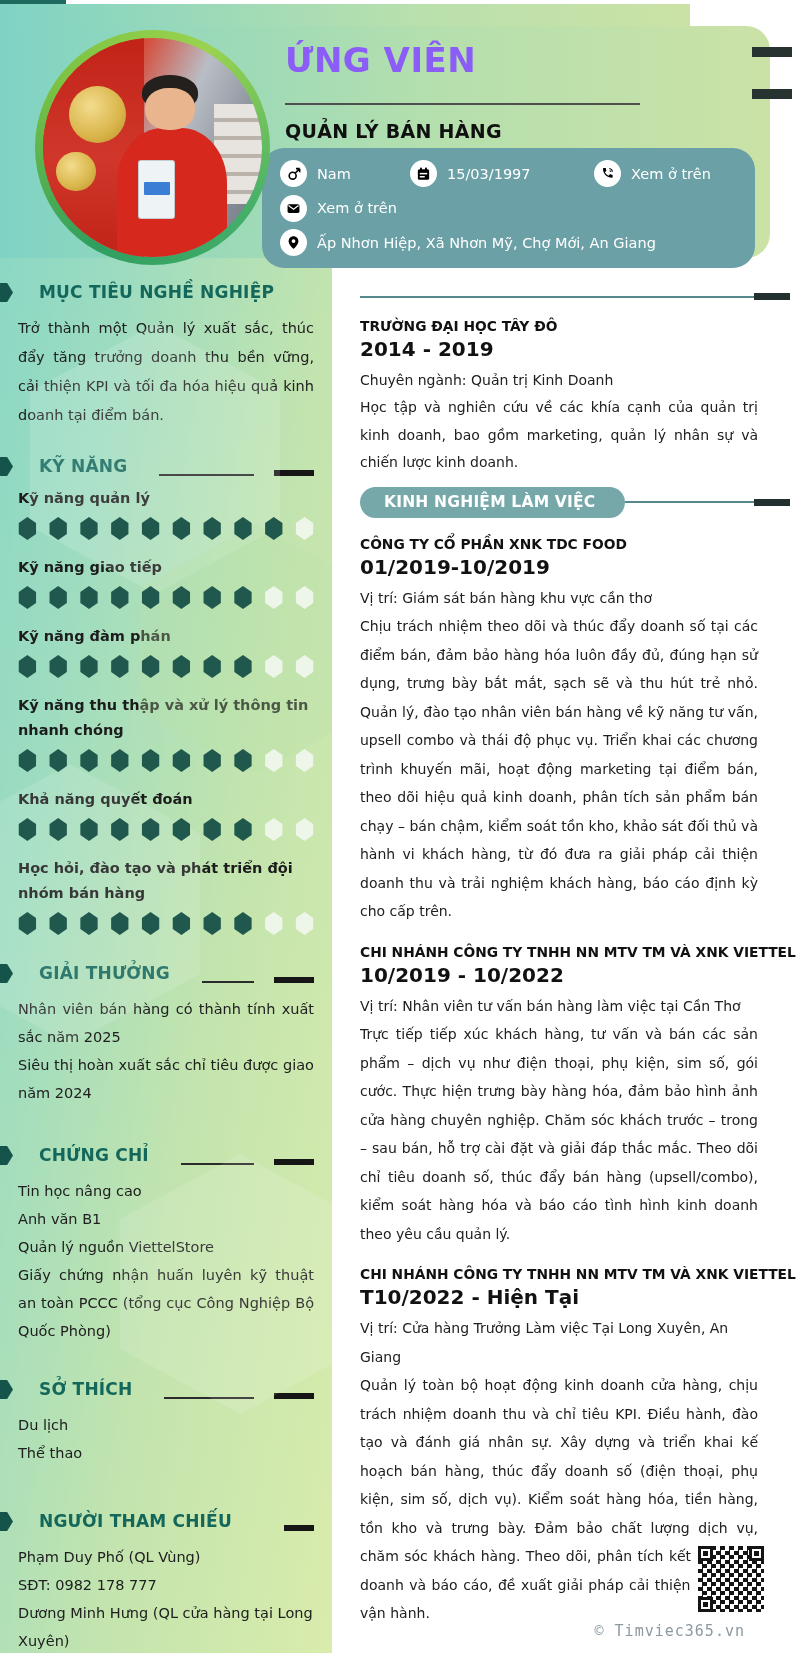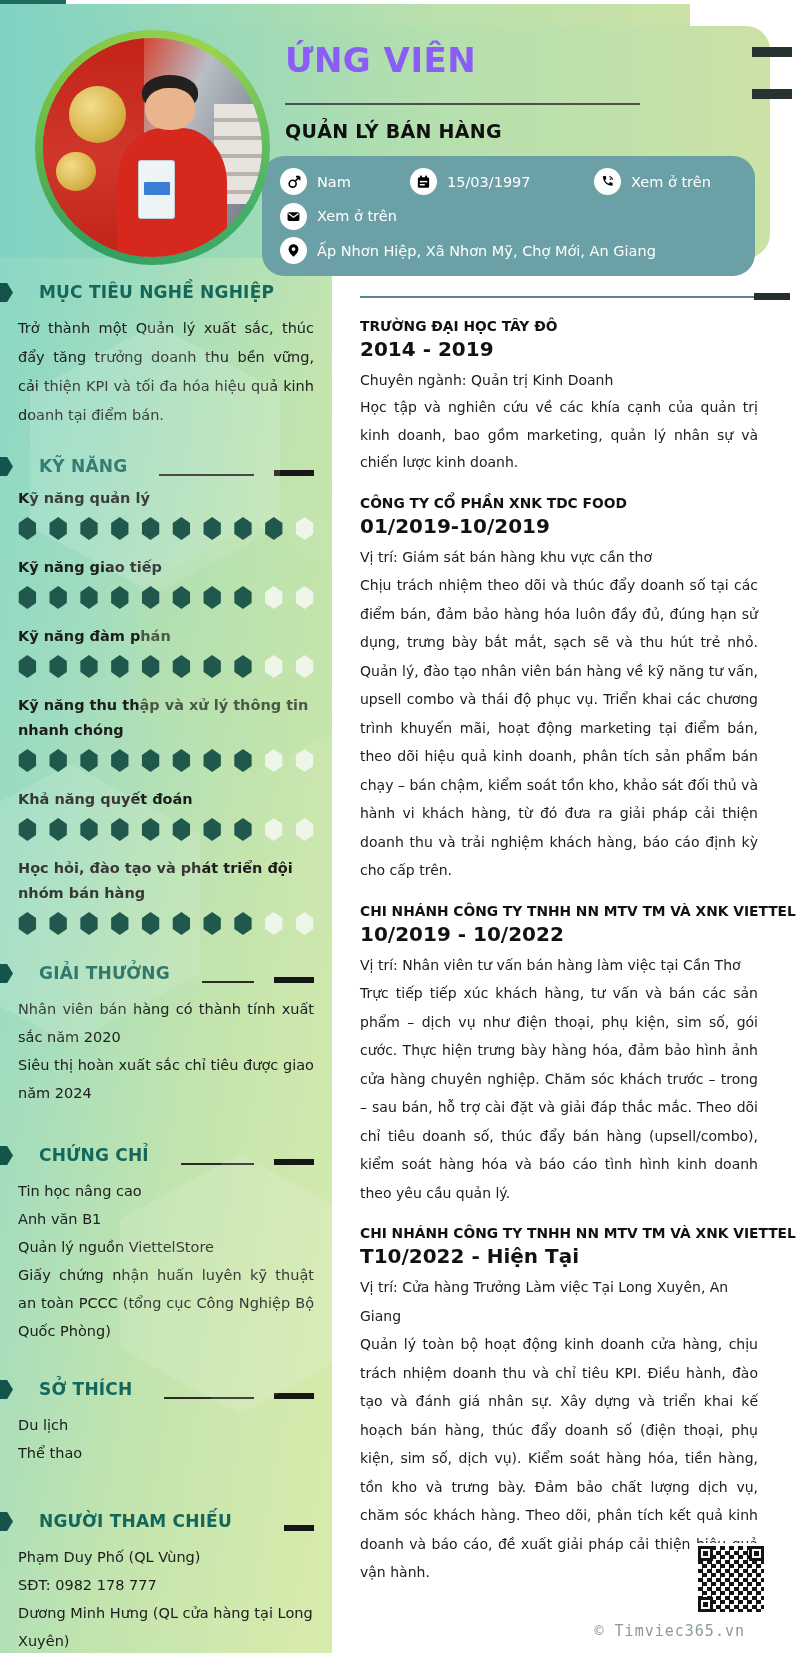--- a/index.html
+++ b/index.html
@@ -77,7 +77,7 @@
 
   
   #info-box{
-    position:absolute;left:262px;top:156px;width:493px;height:120px;
+    position:absolute;left:262px;top:148px;width:493px;height:120px;
     background:#6ba1a6;border-radius:22px;
     box-sizing:border-box;padding:12px 18px;
     color:#ffffff;z-index:4;

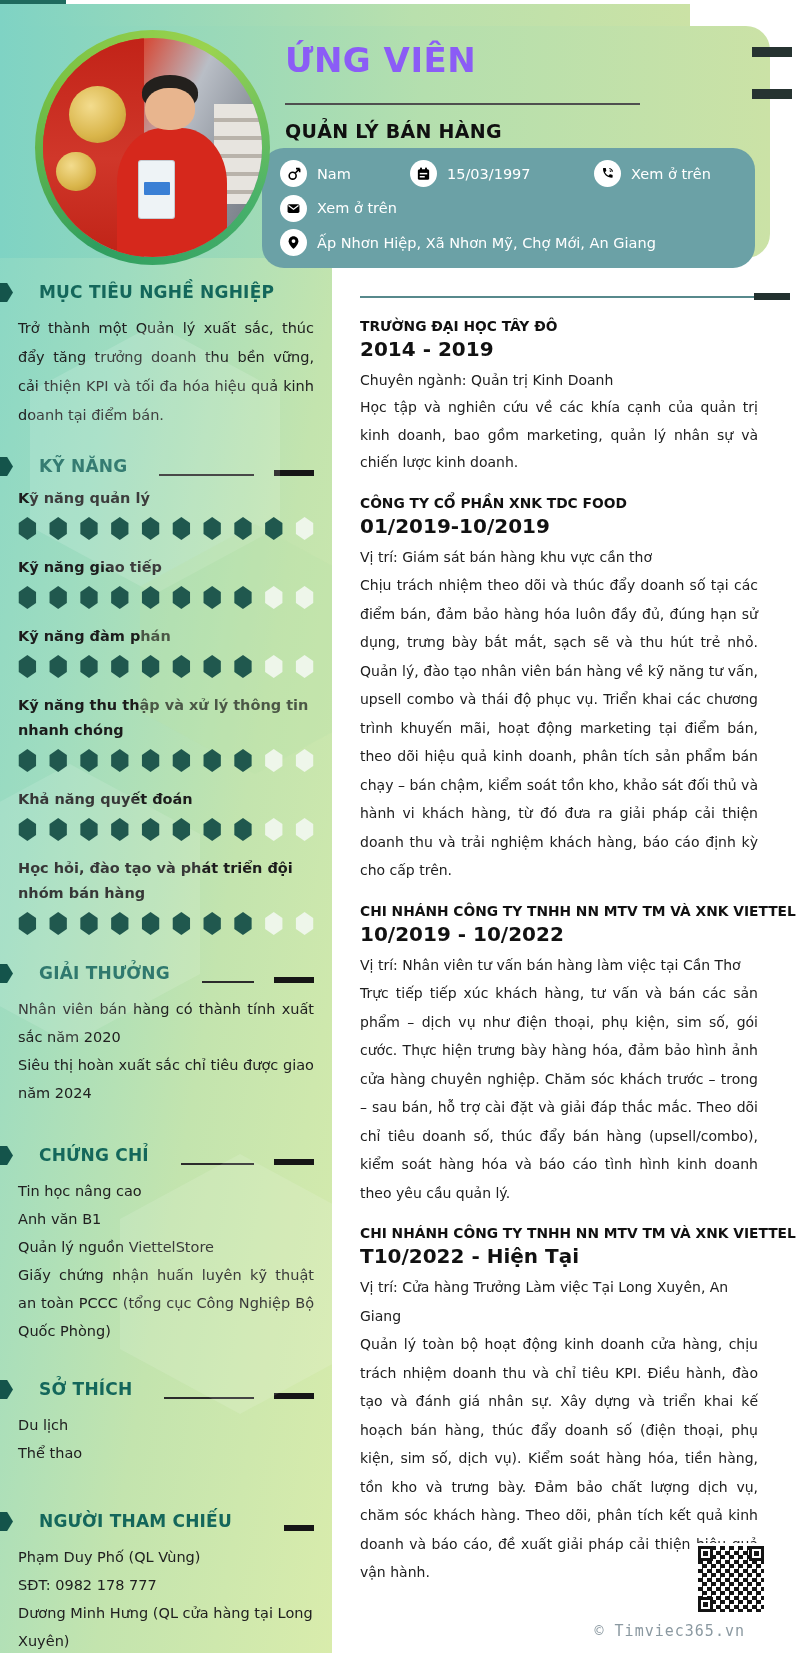--- a/index.html
+++ b/index.html
@@ -450,6 +450,11 @@
       <div class="edu-desc just">Học tập và nghiên cứu về các khía cạnh của quản trị kinh doanh, bao gồm marketing, quản lý nhân sự và chiến lược kinh doanh.</div>
     </div>
 
+    <div class="pill-row" id="exp-pill-row">
+      <div class="pill">KINH NGHIỆM LÀM VIỆC</div>
+      <div class="pill-line"></div>
+      <div class="pill-end"></div>
+    </div>
     <div id="jobs-list">
   <div class="job rblock">
     <div class="job-company">CÔNG TY CỔ PHẦN XNK TDC FOOD</div>

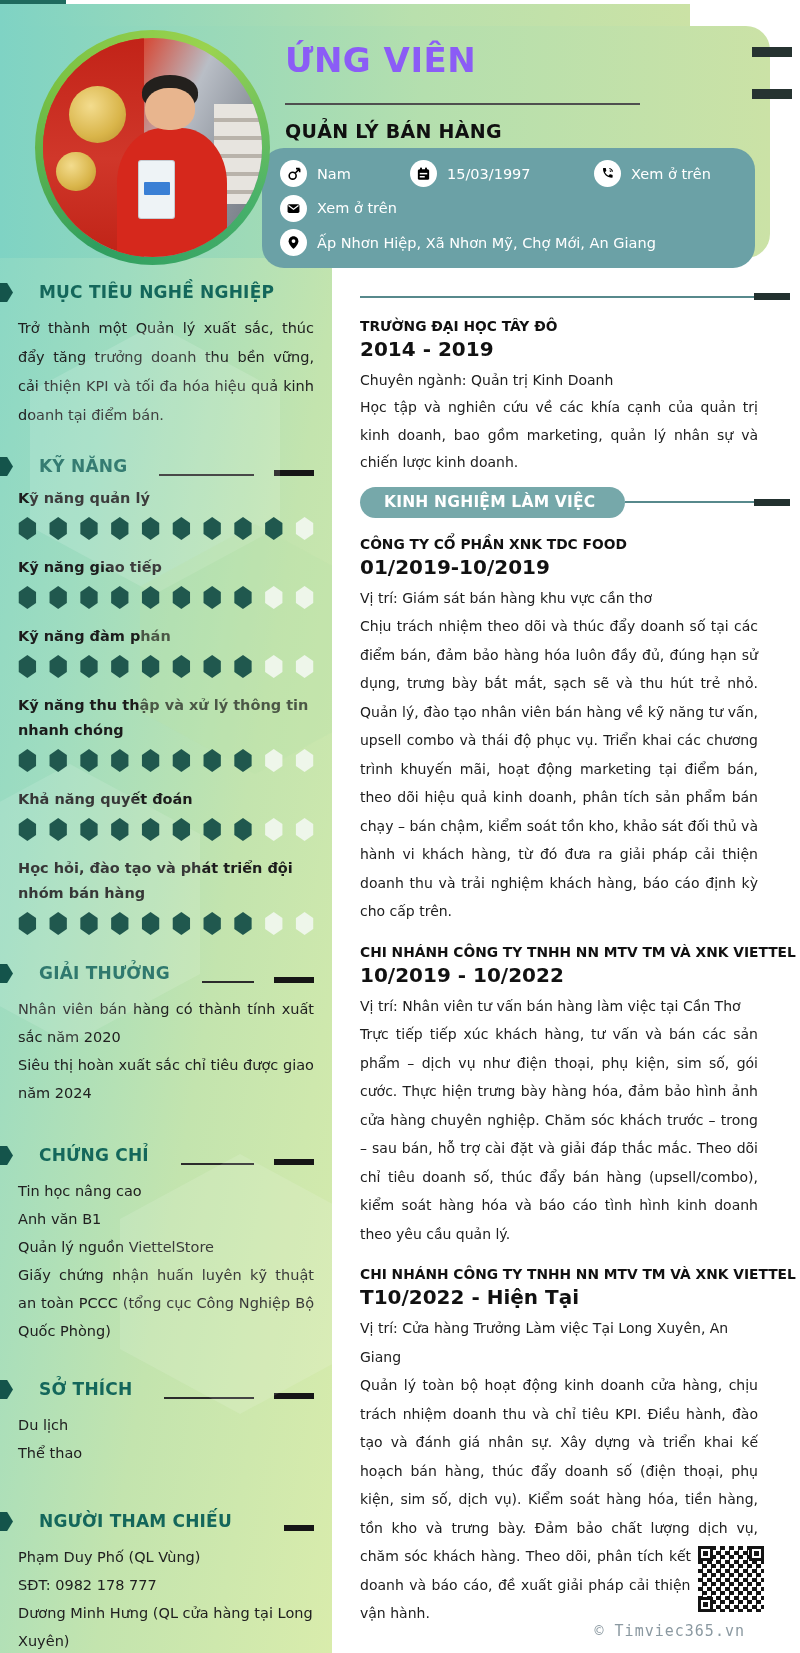--- a/index.html
+++ b/index.html
@@ -307,7 +307,7 @@
         <span class="lhead-end"></span>
       </div>
       <div class="llist" id="awards-list">
-          <div class="line just">Nhân viên bán hàng có thành tính xuất sắc năm 2020</div>
+          <div class="line just">Nhân viên bán hàng có thành tính xuất sắc năm 2025</div>
           <div class="line just">Siêu thị hoàn xuất sắc chỉ tiêu được giao năm 2024</div>
         </div>
     </div>

